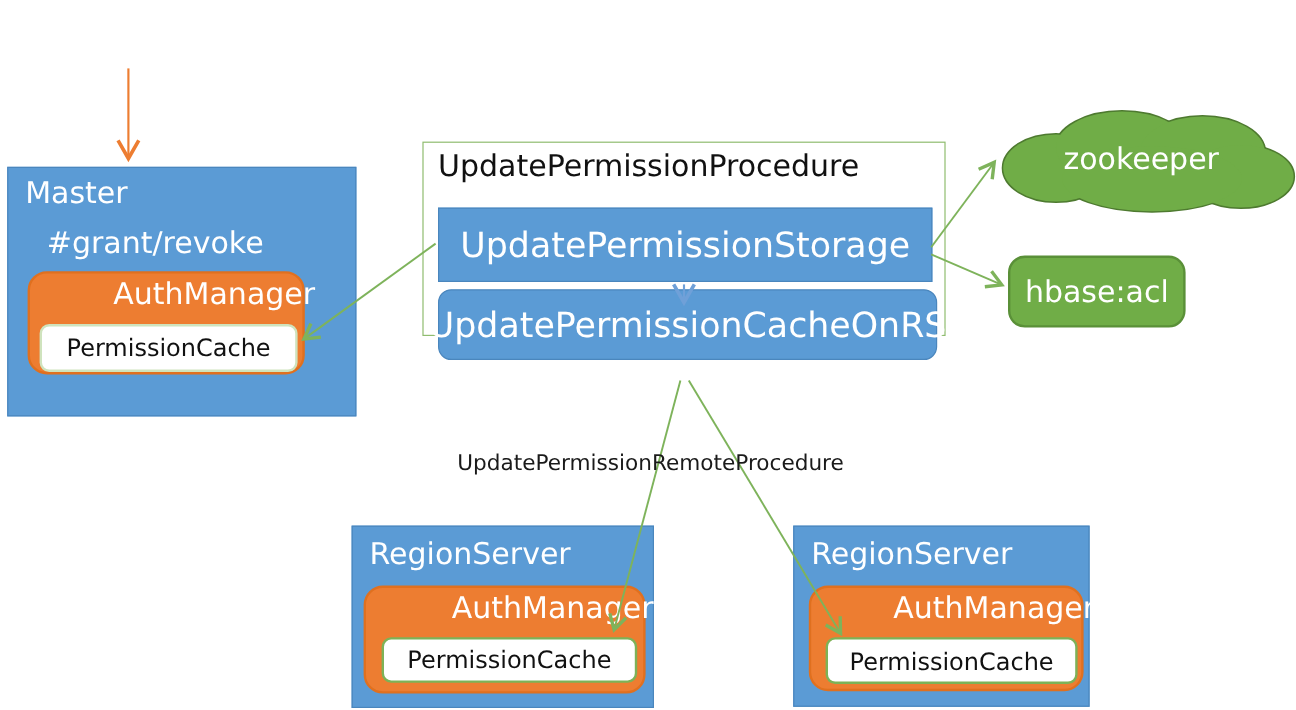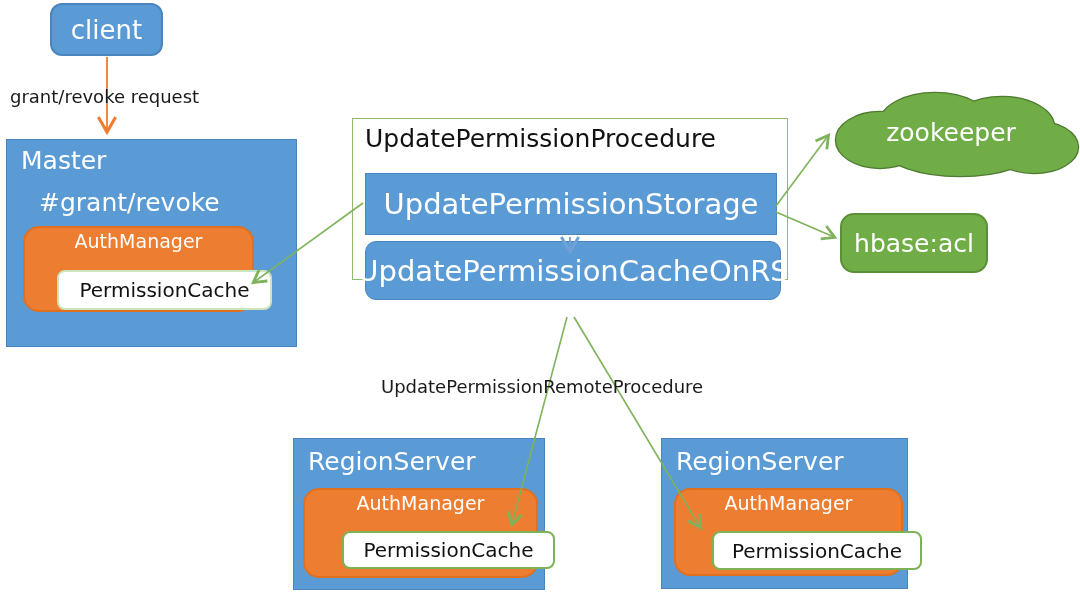--- a/index.html
+++ b/index.html
@@ -109,9 +109,6 @@
 
 <div id="canvas">
 
-  <div class="abs blue-box client-box">
-    <span>client</span>
-  </div>
 
   <div class="annotation grant-label">grant/revoke request</div>
 

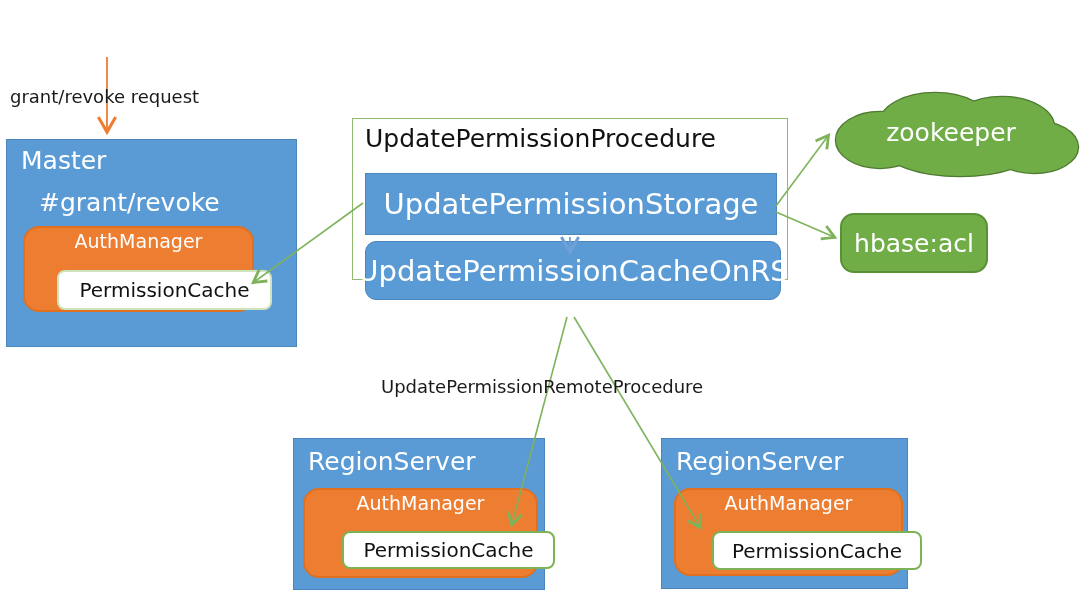--- a/index.html
+++ b/index.html
@@ -110,7 +110,6 @@
 <div id="canvas">
 
 
-  <div class="annotation grant-label">grant/revoke request</div>
 
   <div class="abs blue-box master-box">
     <div class="node-title master-title">Master</div>

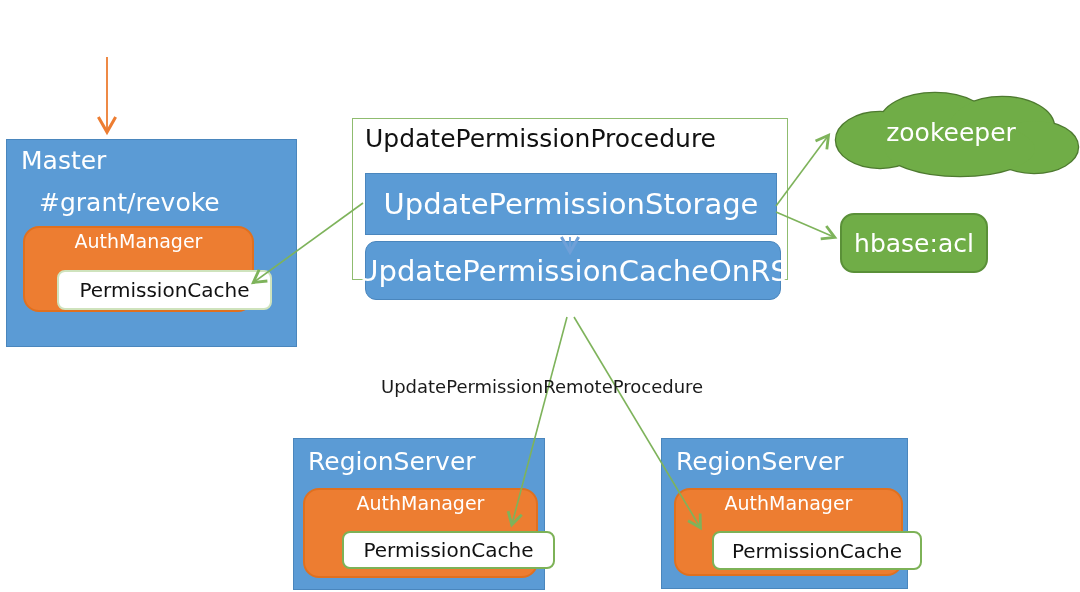--- a/index.html
+++ b/index.html
@@ -39,7 +39,7 @@
     border-radius: 16px;
     box-sizing: border-box;
   }
-  .auth-title { position: absolute; width: 100%; top: 2px; text-align: center; font-size: 19px; color: #fff; white-space: nowrap; }
+  .auth-title { position: absolute; width: 100%; top: 2px; text-align: center; font-size: 25px; color: #fff; white-space: nowrap; padding-left: 40px; }
   .cache-box {
     position: absolute;
     background: #ffffff;

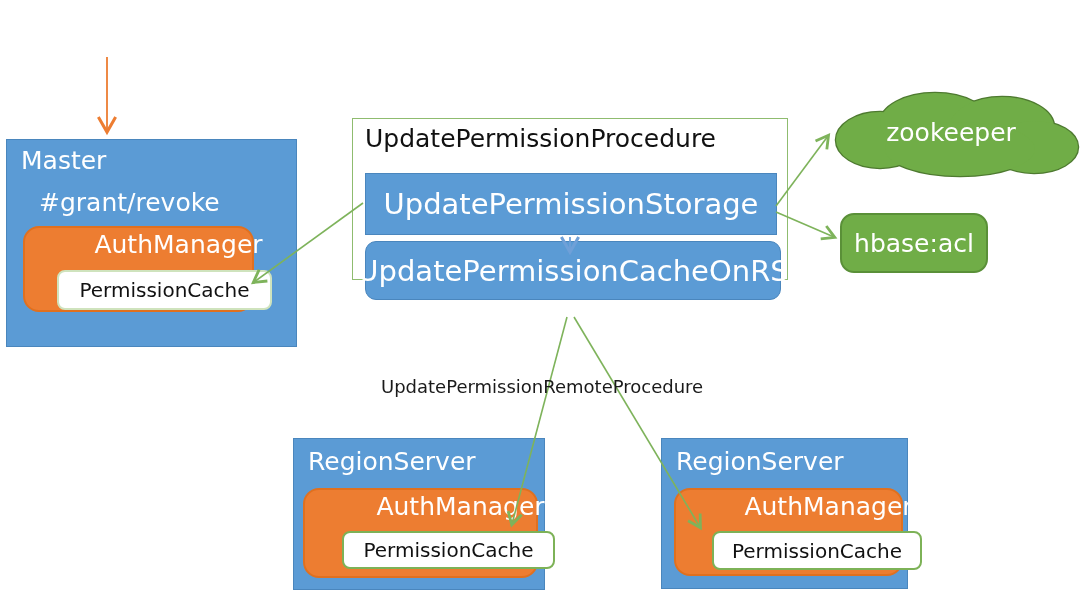--- a/index.html
+++ b/index.html
@@ -46,7 +46,7 @@
     border-radius: 8px;
     box-sizing: border-box;
     display: flex; align-items: center; justify-content: center;
-    font-size: 20px; color: #111111; white-space: nowrap; margin-left: 24px;
+    font-size: 20px; color: #111111; white-space: nowrap;
   }
   .cache-master { border: 2px solid #cfe3bd; }
   .cache-rs { border: 2px solid #7db257; }

